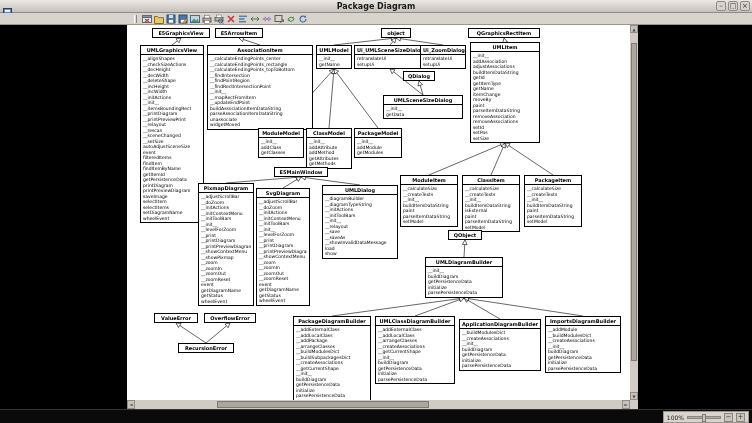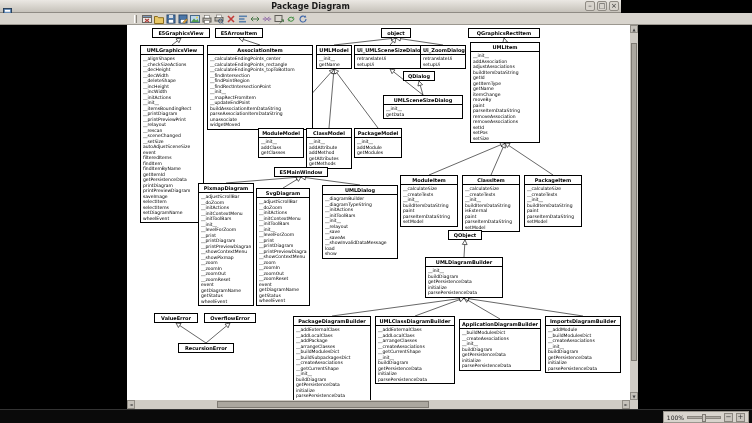--- a/index.html
+++ b/index.html
@@ -8,7 +8,7 @@
             font-family:"DejaVu Sans", sans-serif; }
 
   
-  .titlebar { position:absolute; top:0; left:0; width:621px; height:13px;
+  .titlebar { position:absolute; top:0; left:0; width:752px; height:13px;
               background:linear-gradient(#ebe8e3,#c6c2ba); border-bottom:1px solid #8f8b84; }
   .title { position:absolute; left:0; right:0; top:0; text-align:center; font-size:8px;
            font-weight:bold; color:#1a1a1a; line-height:13px; }

